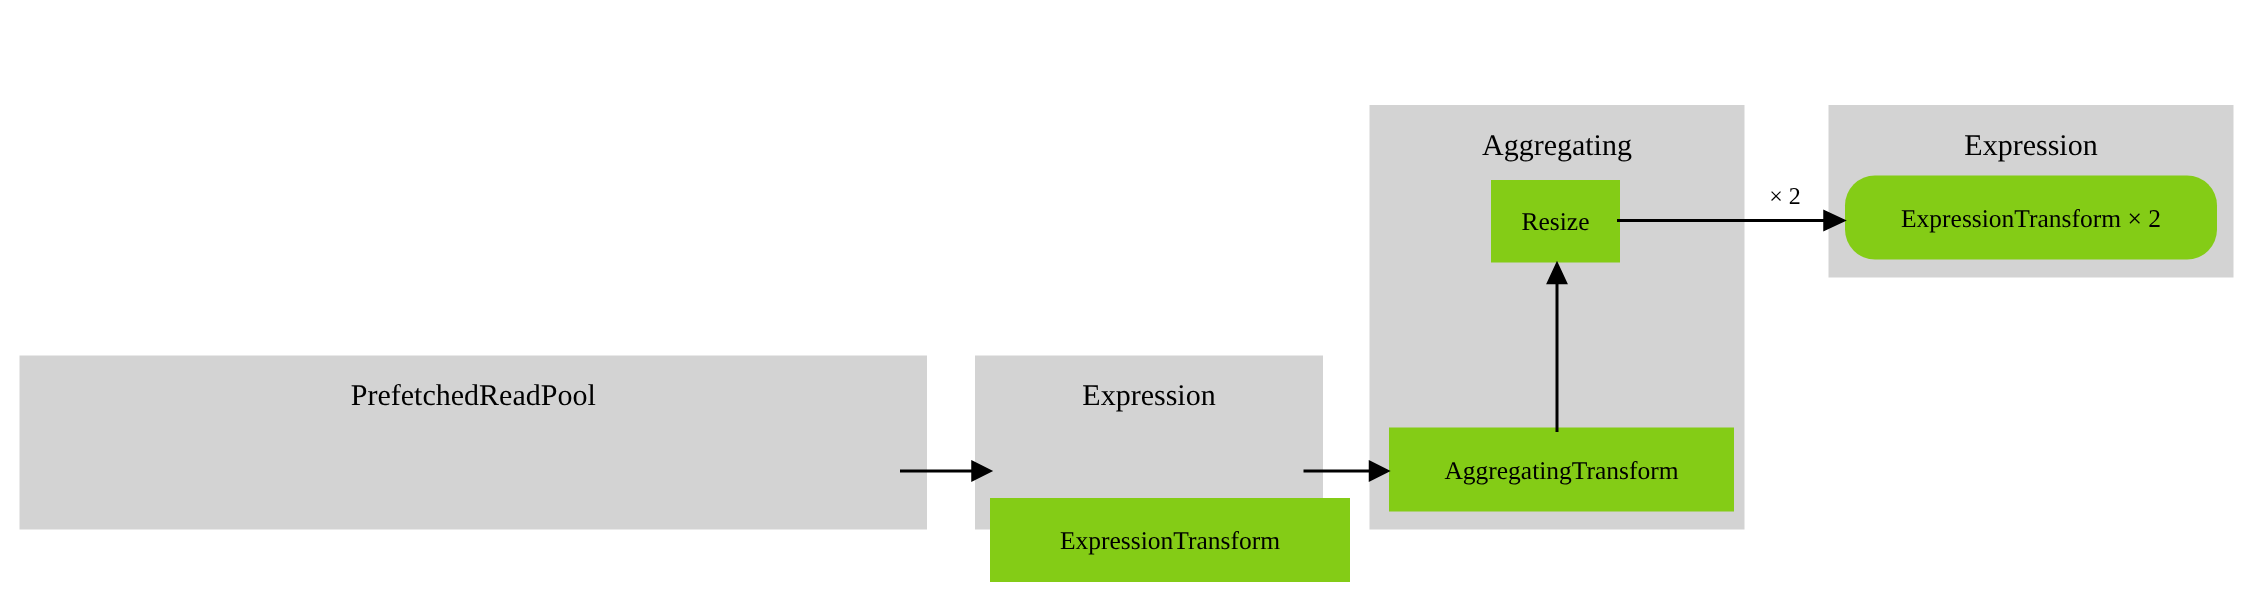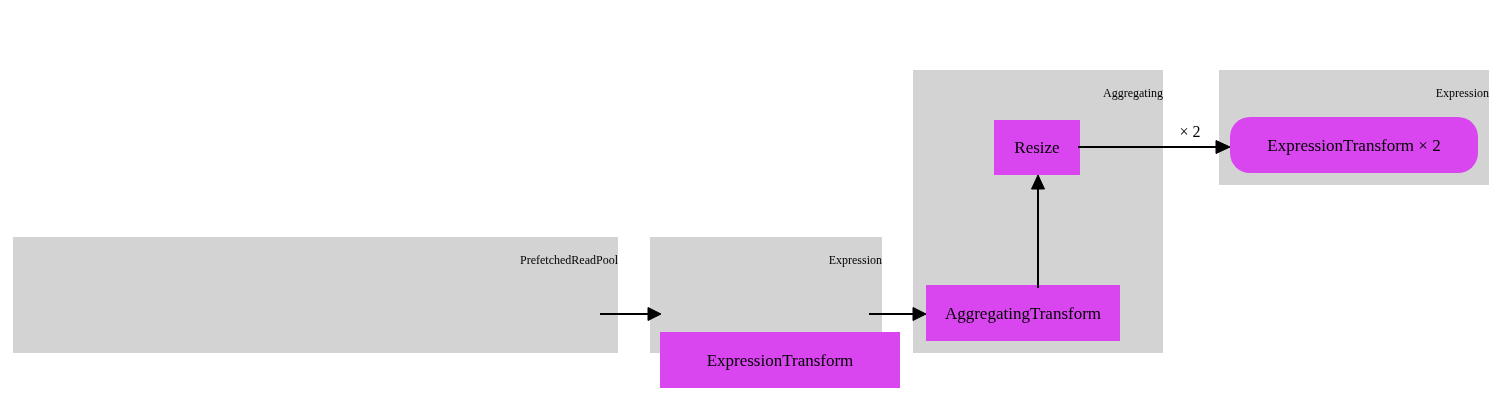--- a/index.html
+++ b/index.html
@@ -24,9 +24,9 @@
     position: absolute;
     left: 0;
     right: 0;
-    text-align: right;
+    text-align: center;
     color: #000000;
-    font-size: 12px;
+    font-size: 20px;
     line-height: 1;
     white-space: nowrap;
   }

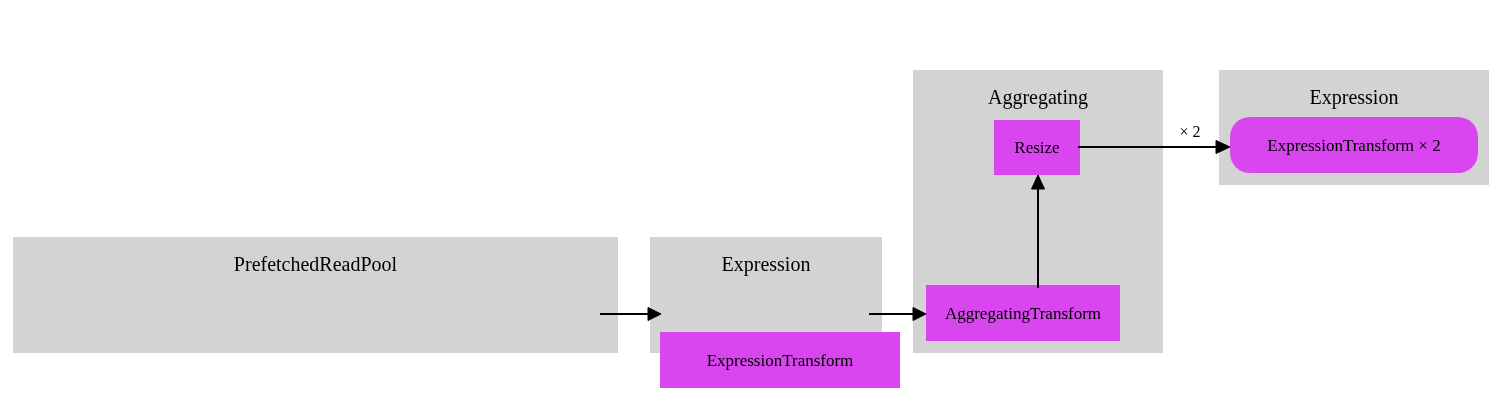--- a/index.html
+++ b/index.html
@@ -32,7 +32,7 @@
   }
   .node {
     position: absolute;
-    background: #d946ef;
+    background: #84cc16;
     box-sizing: border-box;
     display: flex;
     align-items: center;

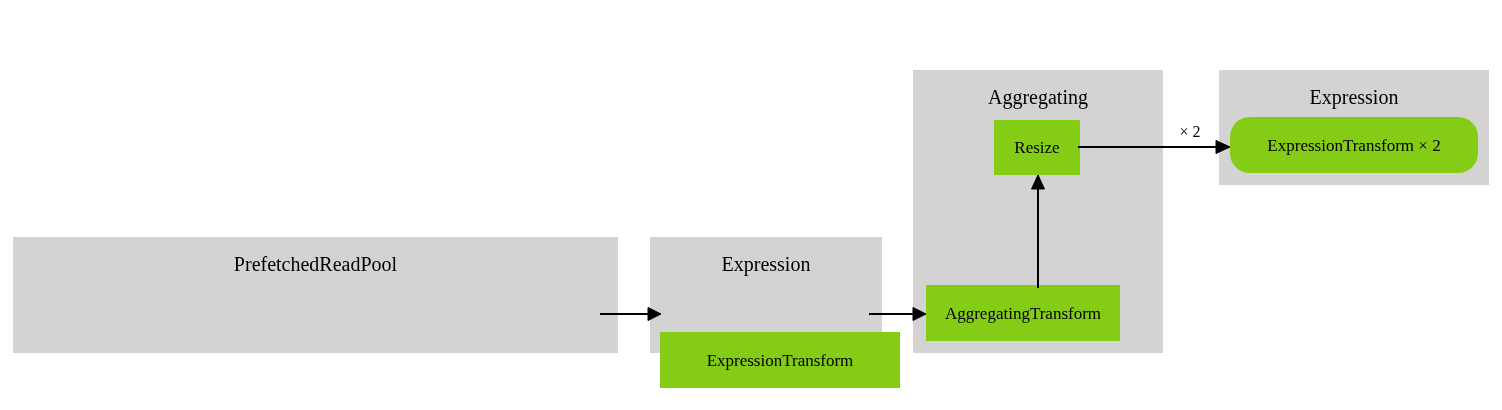--- a/index.html
+++ b/index.html
@@ -87,7 +87,7 @@
   <div class="node" style="left:994px; top:120px; width:86px; height:55px;">
     <span>Resize</span>
   </div>
-  <div class="node" style="left:926px; top:285px; width:194px; height:56px;">
+  <div class="node" style="left:926px; top:285px; width:230px; height:56px;">
     <span>AggregatingTransform</span>
   </div>
 

